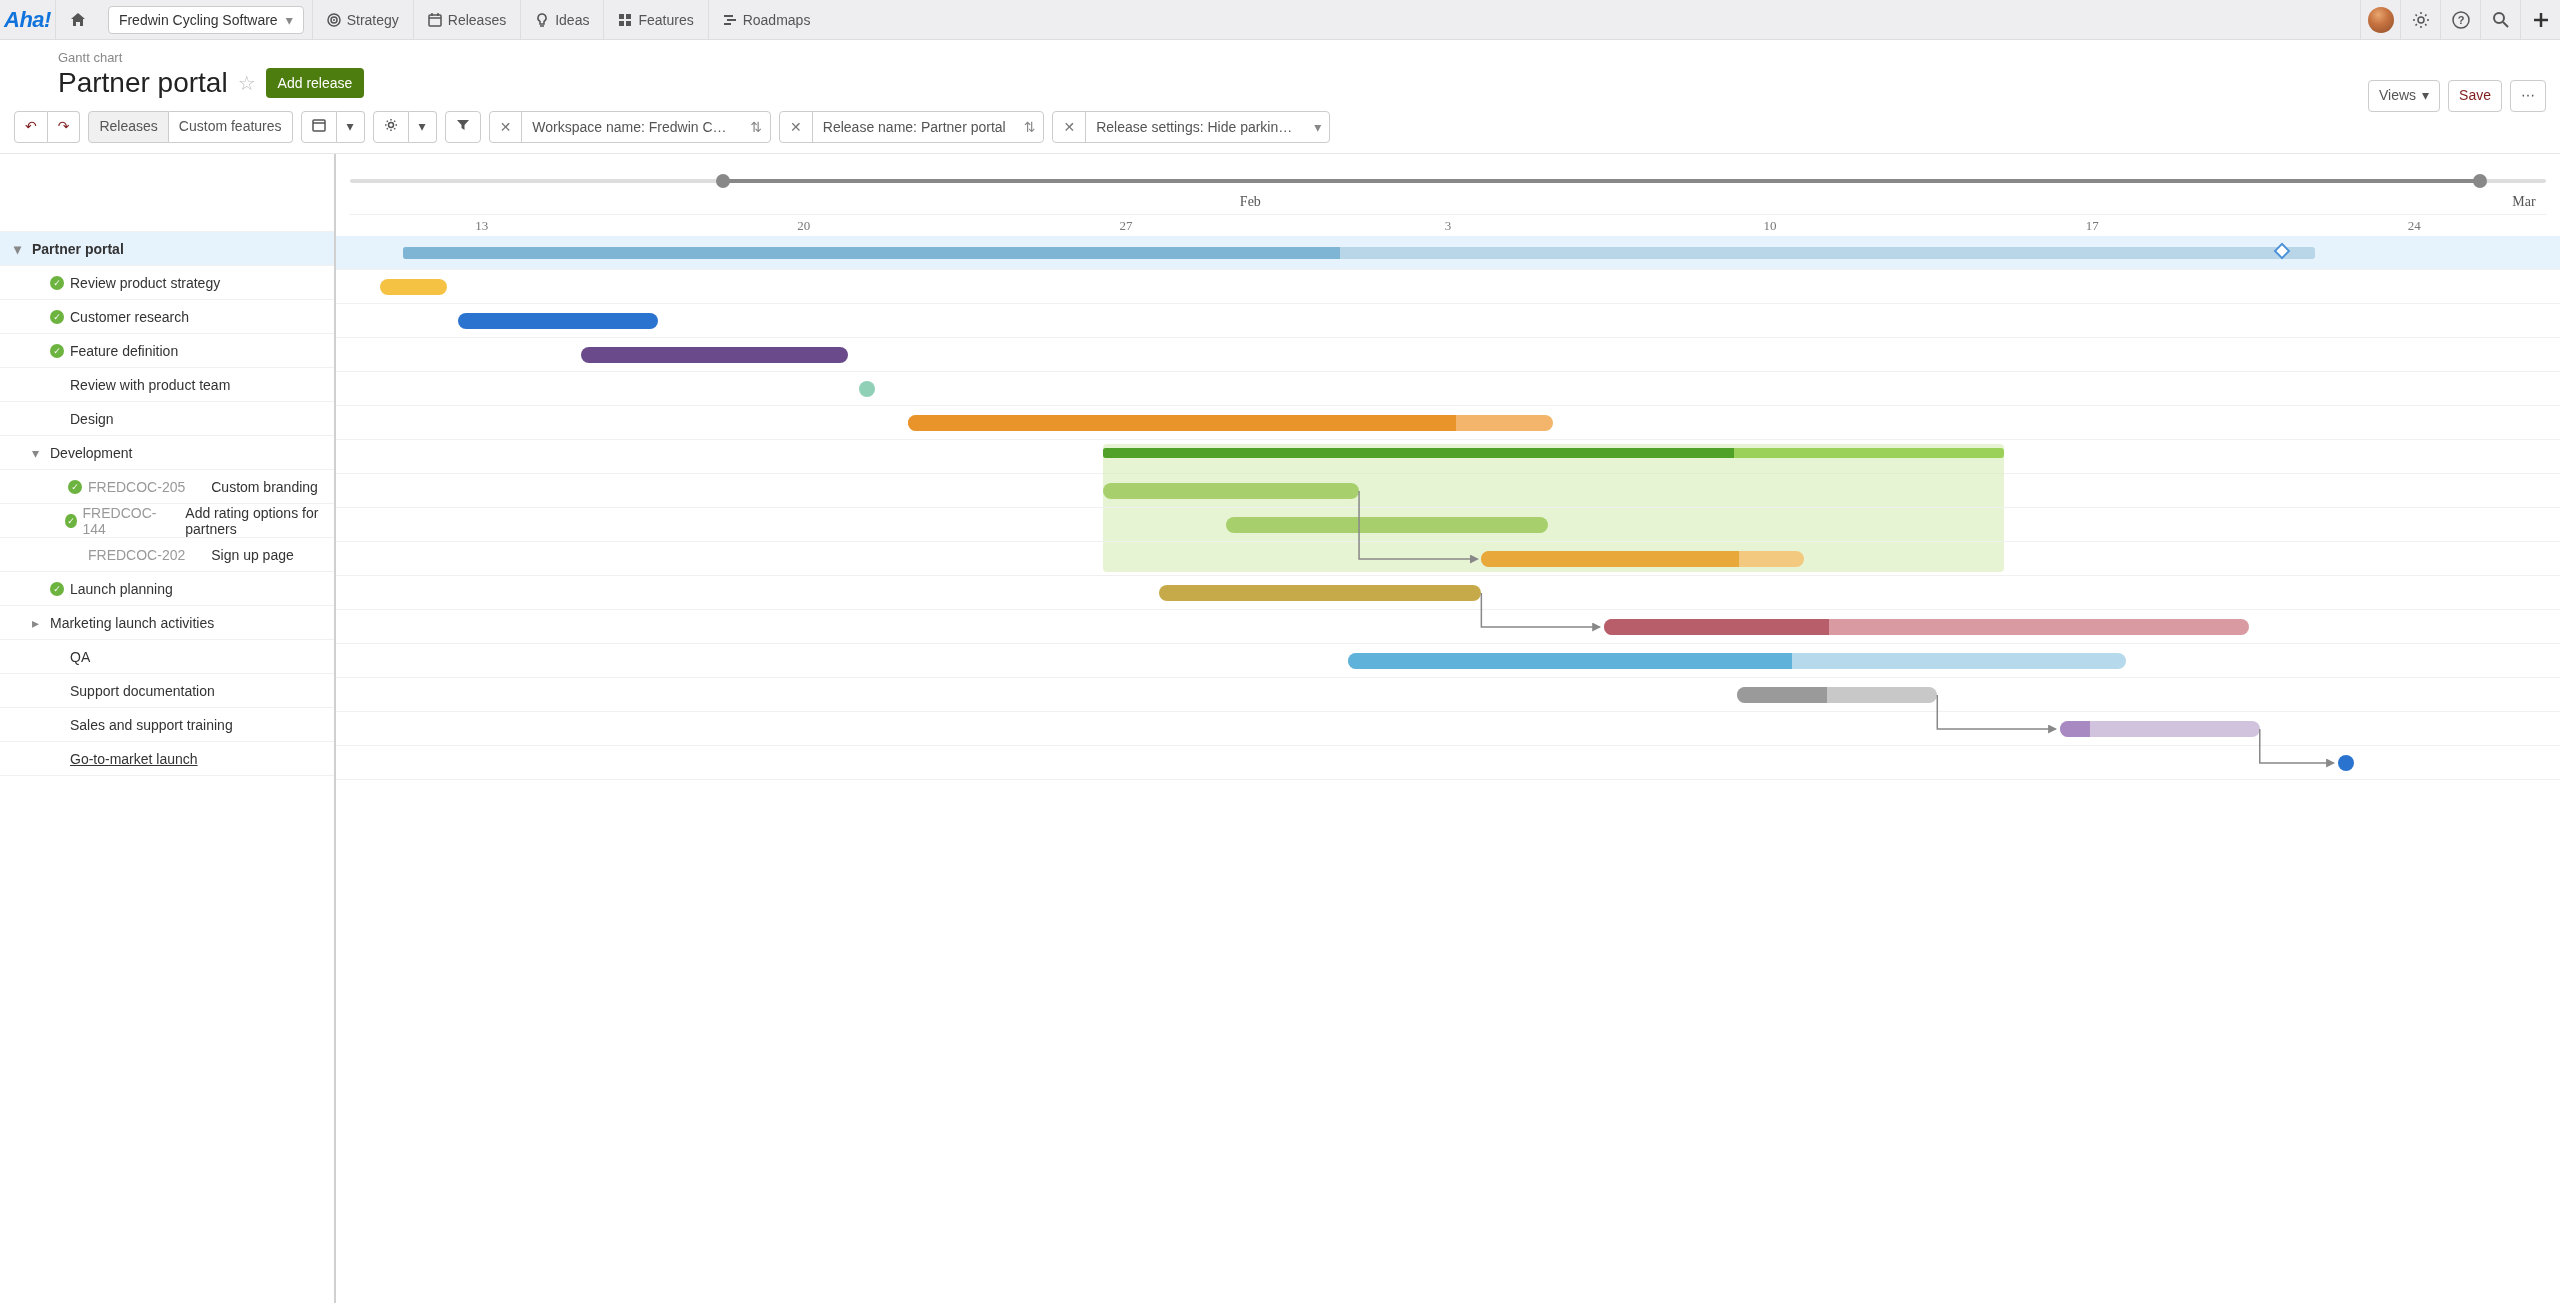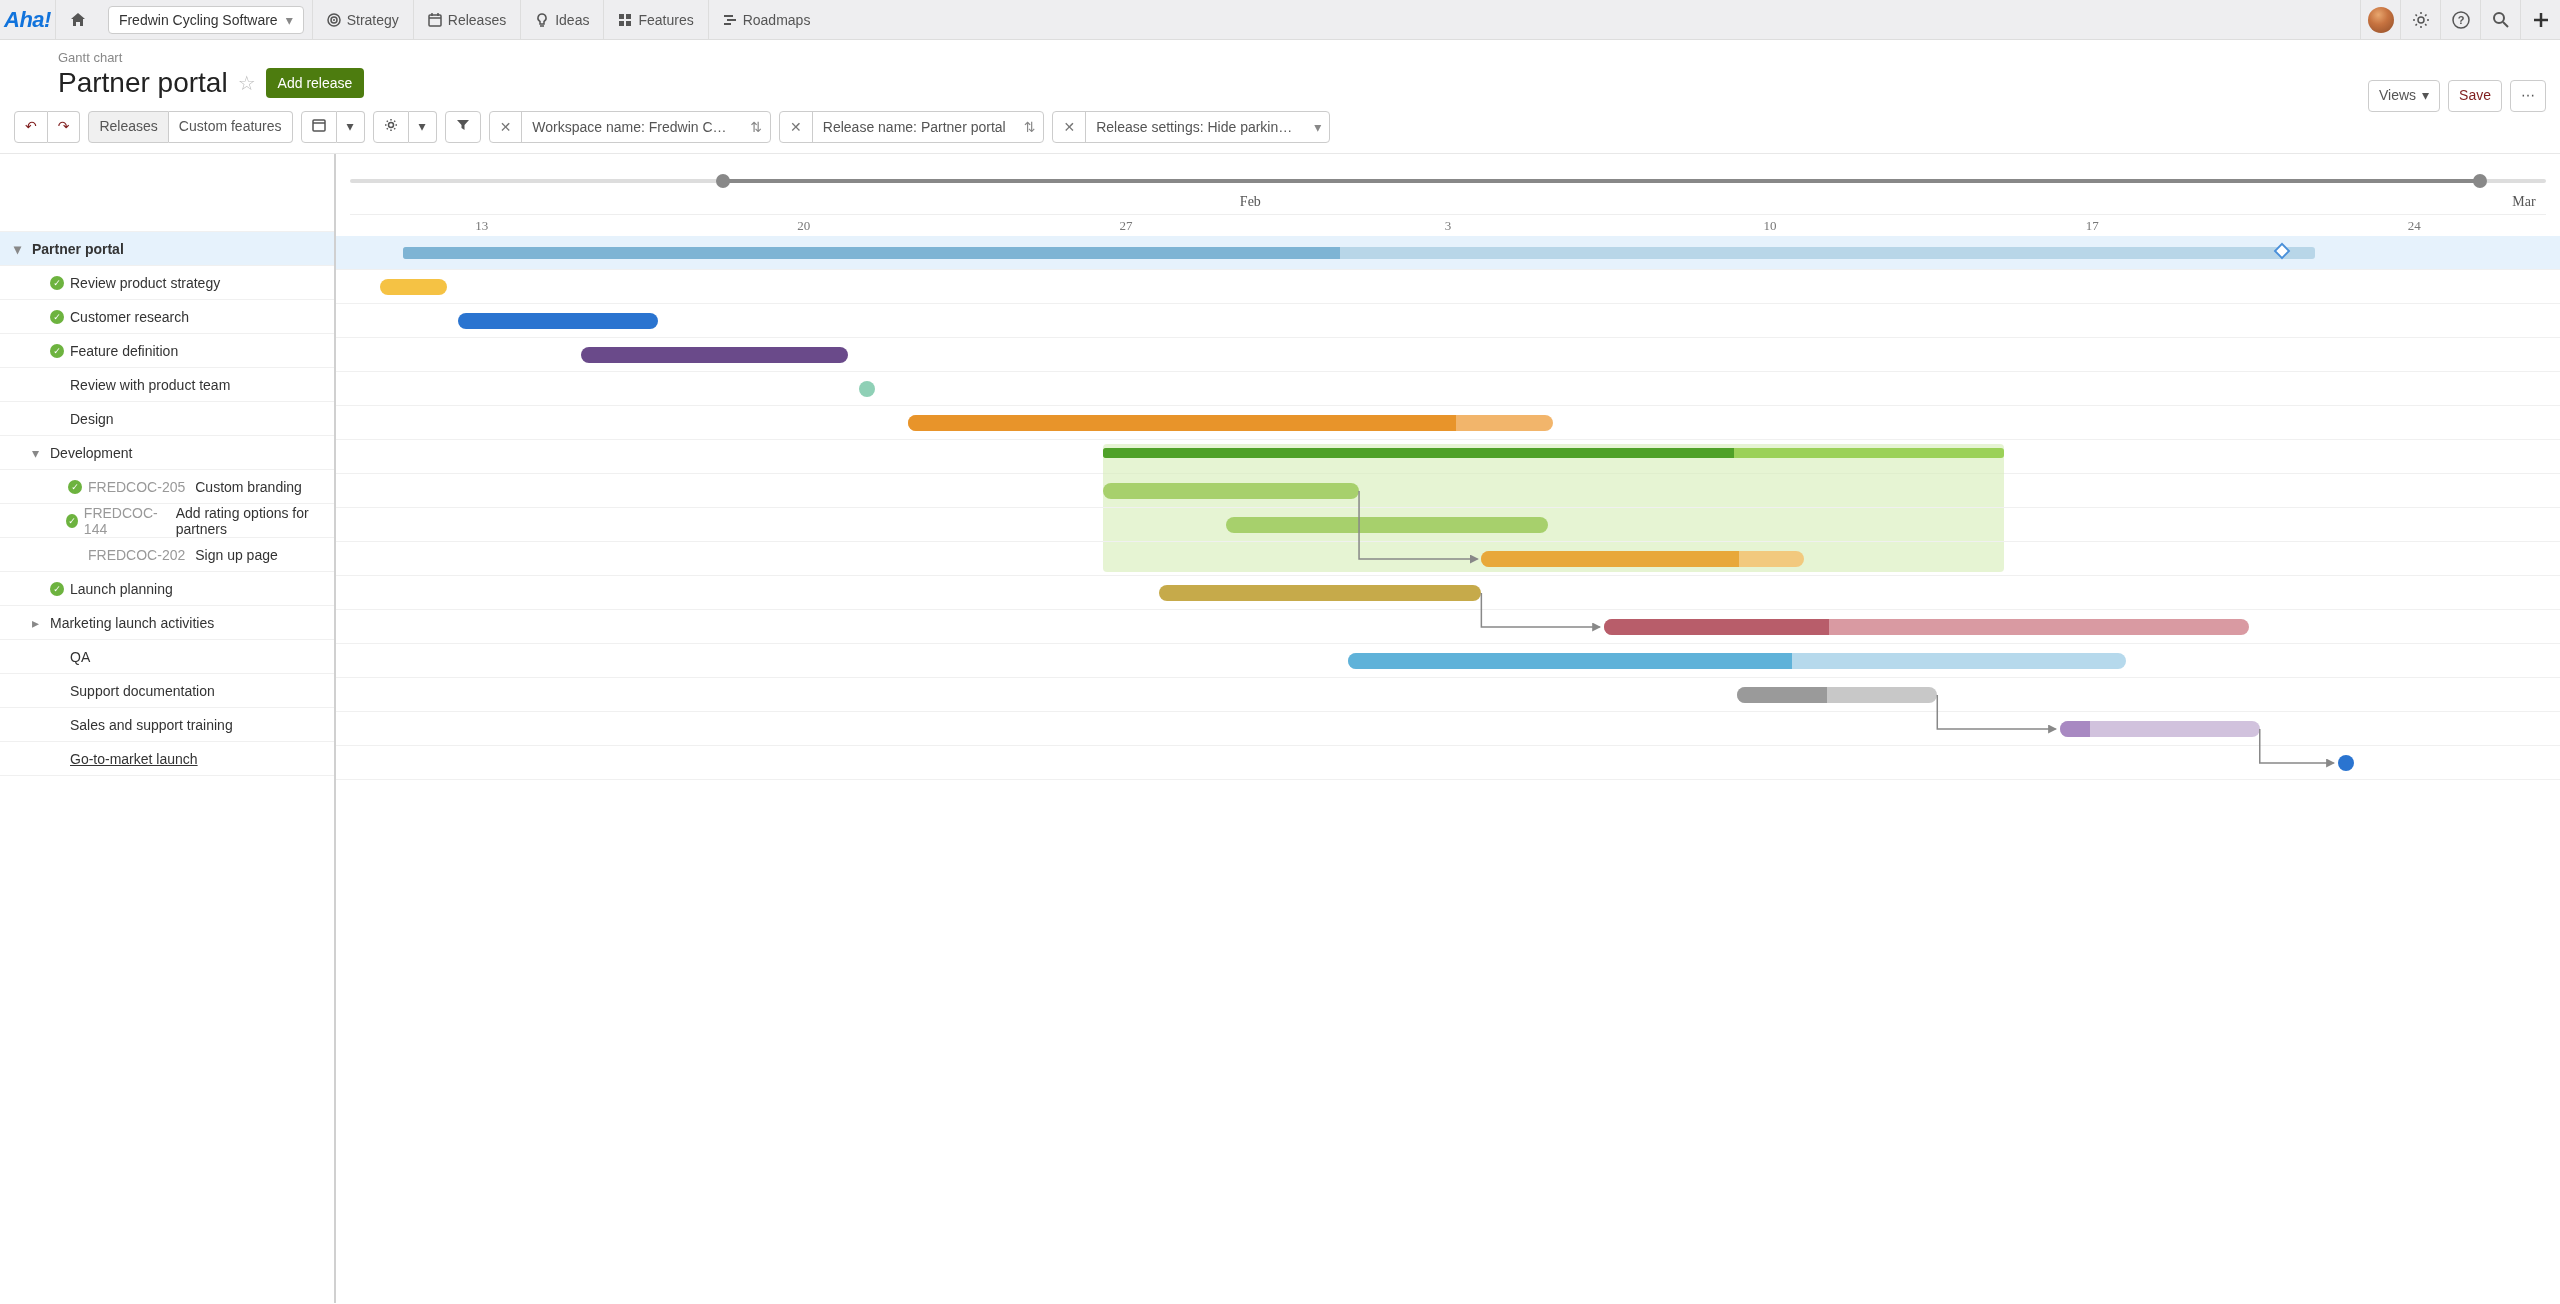--- a/index.html
+++ b/index.html
@@ -45,7 +45,7 @@
 .side-row.selected { background: #e6f2fc; font-weight: 600; }
 .side-row .chev { color: #888; width: 12px; display: inline-block; }
 .side-row .check { width: 14px; height: 14px; border-radius: 50%; background: #6db33f; display: inline-flex; align-items: center; justify-content: center; color: #fff; font-size: 9px; }
-.side-row .ref { color: #999; margin-right: 4px; }
+.side-row .ref { color: #999; margin-right: 20px; }
 .gantt-row { height: 34px; border-bottom: 1px solid #f0f0f0; position: relative; }
 .gantt-row.selected { background: #e6f2fc; }
 .summary-bar { position: absolute; top: 11px; height: 12px; background: #b8d6e8; border-radius: 3px; }

